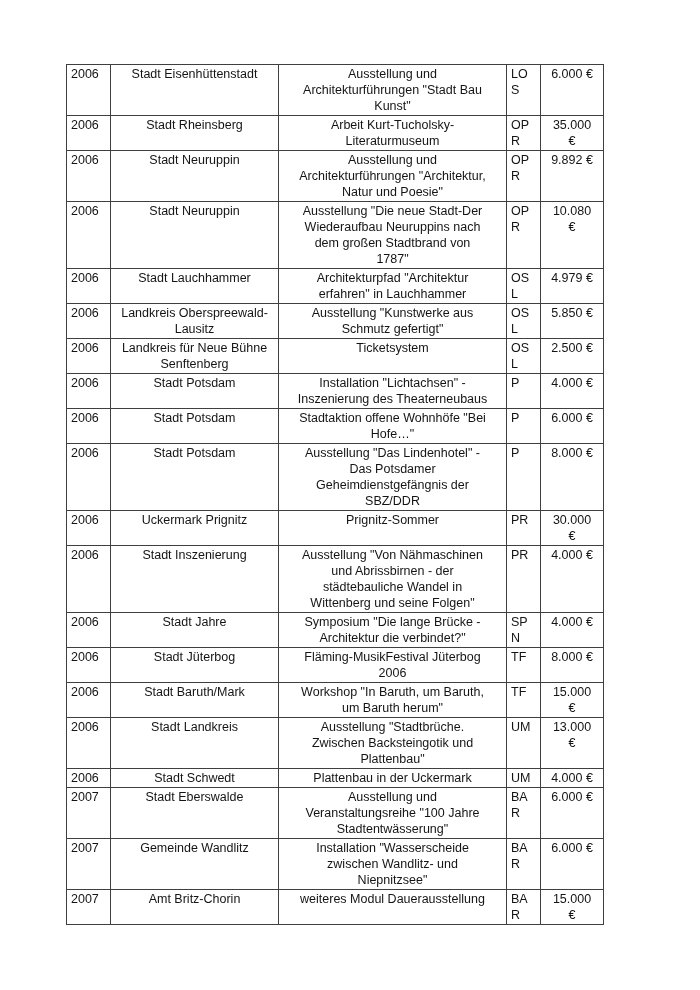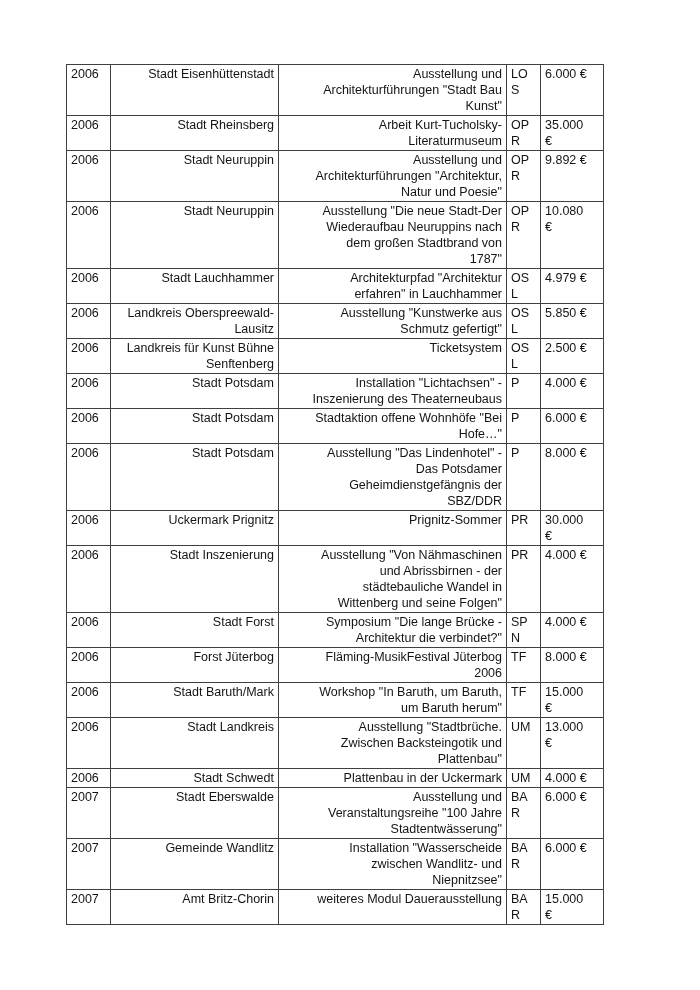--- a/index.html
+++ b/index.html
@@ -34,7 +34,7 @@
     word-wrap: break-word;
   }
   td.col-year        { text-align: left; }
-  td.col-entity      { text-align: right; margin-top: 31px; }
+  td.col-entity      { text-align: center; margin-top: 31px; }
   td.col-description { text-align: right; }
   td.col-code        { text-align: left; }
   td.col-amount      { text-align: left; }

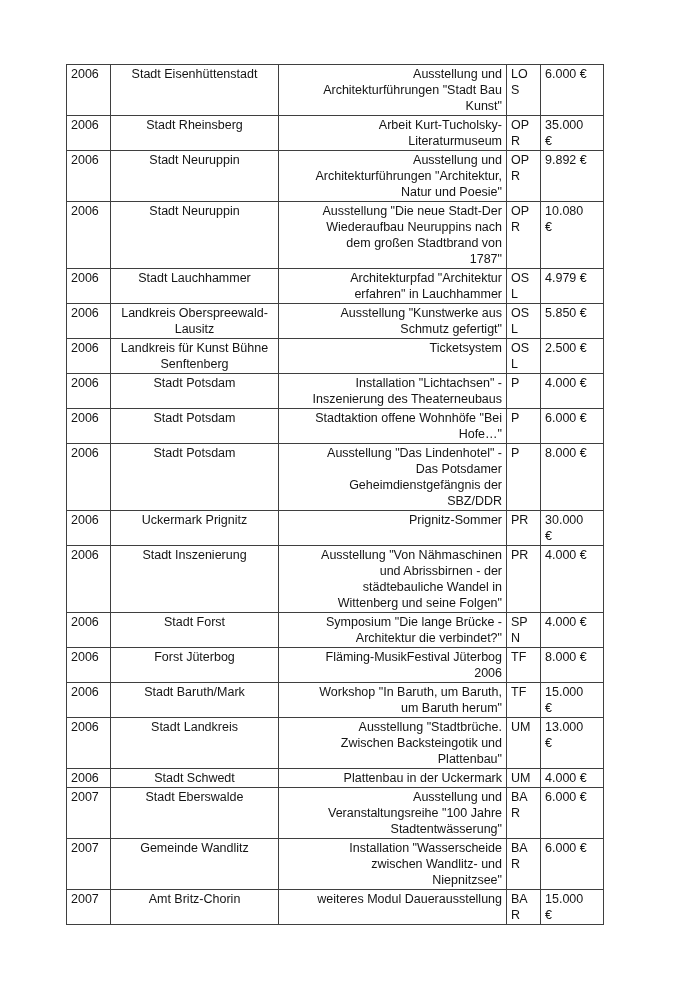--- a/index.html
+++ b/index.html
@@ -35,7 +35,7 @@
   }
   td.col-year        { text-align: left; }
   td.col-entity      { text-align: center; margin-top: 31px; }
-  td.col-description { text-align: right; }
+  td.col-description { text-align: center; }
   td.col-code        { text-align: left; }
   td.col-amount      { text-align: left; }
   col.c-year        { width: 44px; }

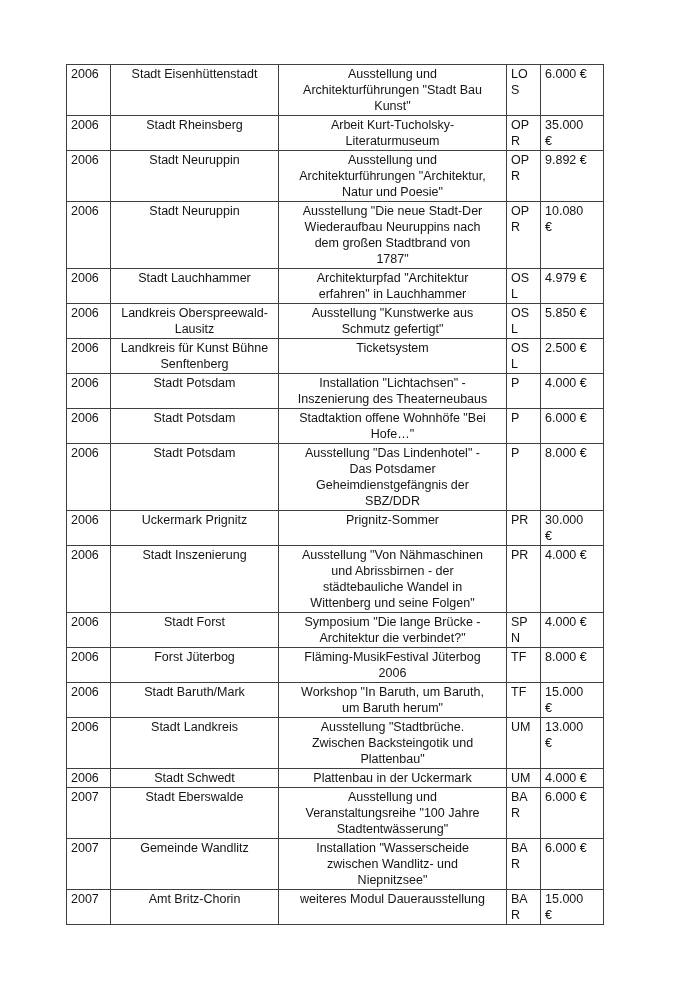--- a/index.html
+++ b/index.html
@@ -37,7 +37,7 @@
   td.col-entity      { text-align: center; margin-top: 31px; }
   td.col-description { text-align: center; }
   td.col-code        { text-align: left; }
-  td.col-amount      { text-align: left; }
+  td.col-amount      { text-align: center; }
   col.c-year        { width: 44px; }
   col.c-entity      { width: 168px; }
   col.c-description { width: 228px; }

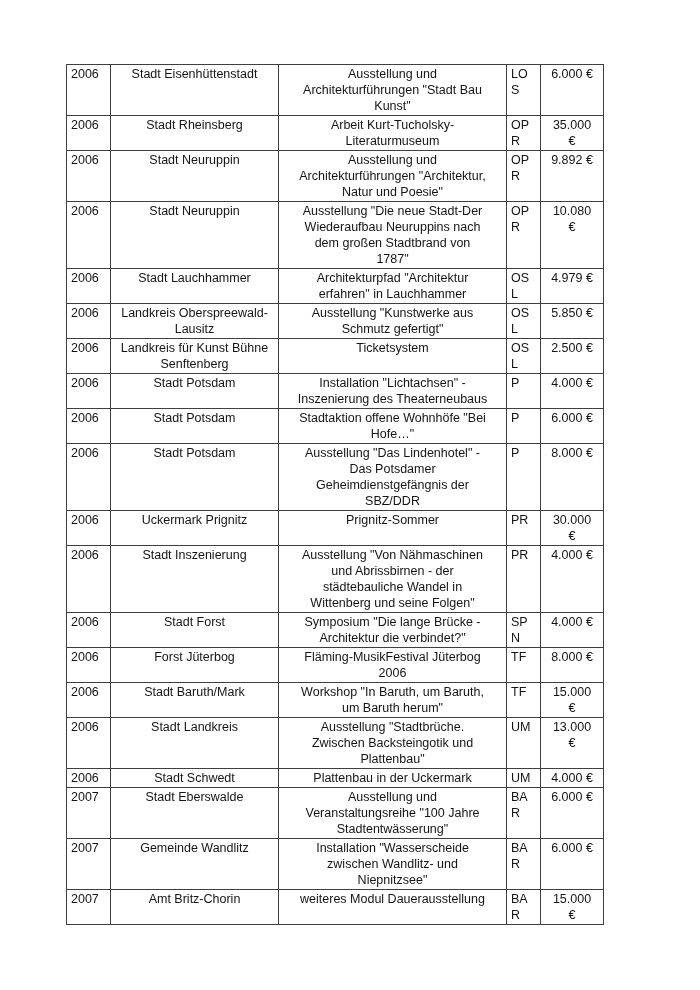--- a/index.html
+++ b/index.html
@@ -120,7 +120,7 @@
         </tr>
         <tr>
           <td class="col-year">2006</td>
-          <td class="col-entity">Landkreis für Kunst Bühne
+          <td class="col-entity">Landkreis für Neue Bühne
 Senftenberg</td>
           <td class="col-description">Ticketsystem</td>
           <td class="col-code">OS

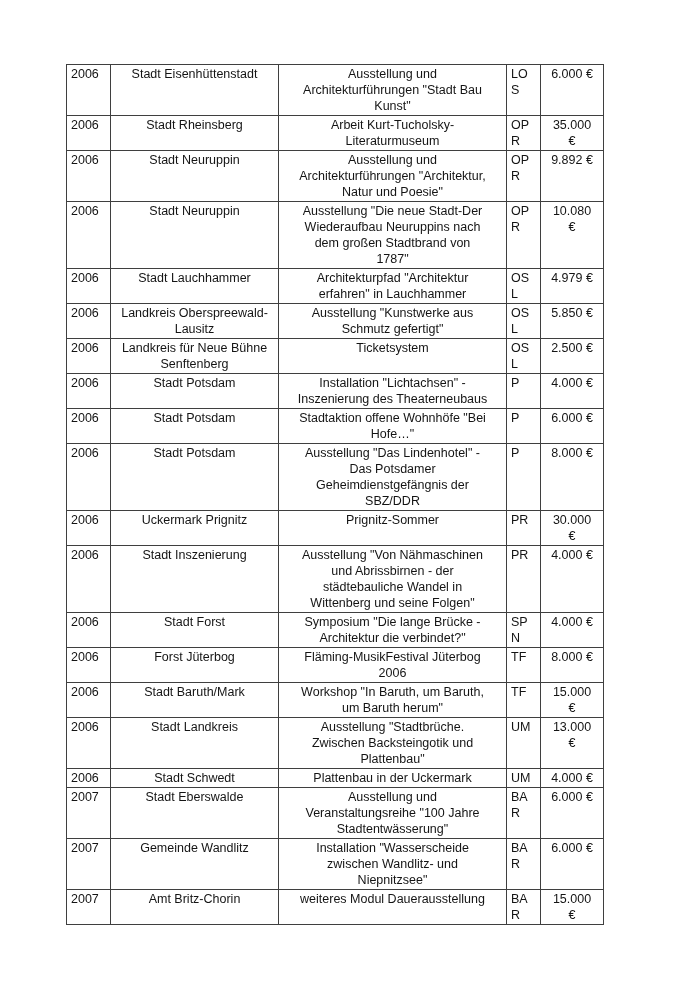--- a/index.html
+++ b/index.html
@@ -173,7 +173,7 @@
         </tr>
         <tr>
           <td class="col-year">2006</td>
-          <td class="col-entity">Stadt Forst</td>
+          <td class="col-entity">Stadt Jahre</td>
           <td class="col-description">Symposium "Die lange Brücke -
 Architektur die verbindet?"</td>
           <td class="col-code">SP

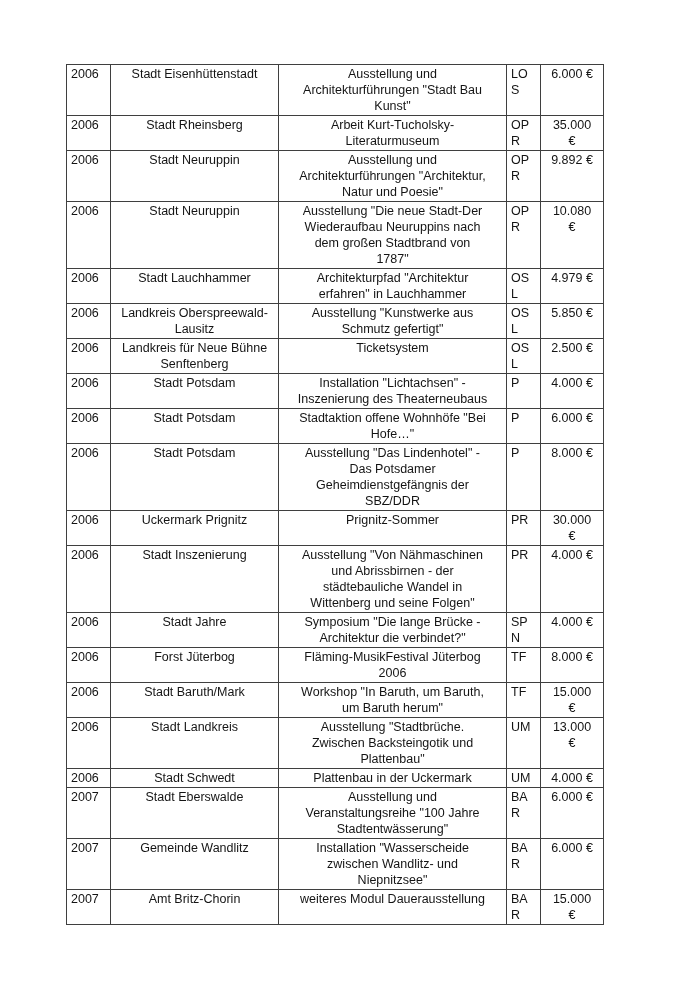--- a/index.html
+++ b/index.html
@@ -182,7 +182,7 @@
         </tr>
         <tr>
           <td class="col-year">2006</td>
-          <td class="col-entity">Forst Jüterbog</td>
+          <td class="col-entity">Stadt Jüterbog</td>
           <td class="col-description">Fläming-MusikFestival Jüterbog
 2006</td>
           <td class="col-code">TF</td>

